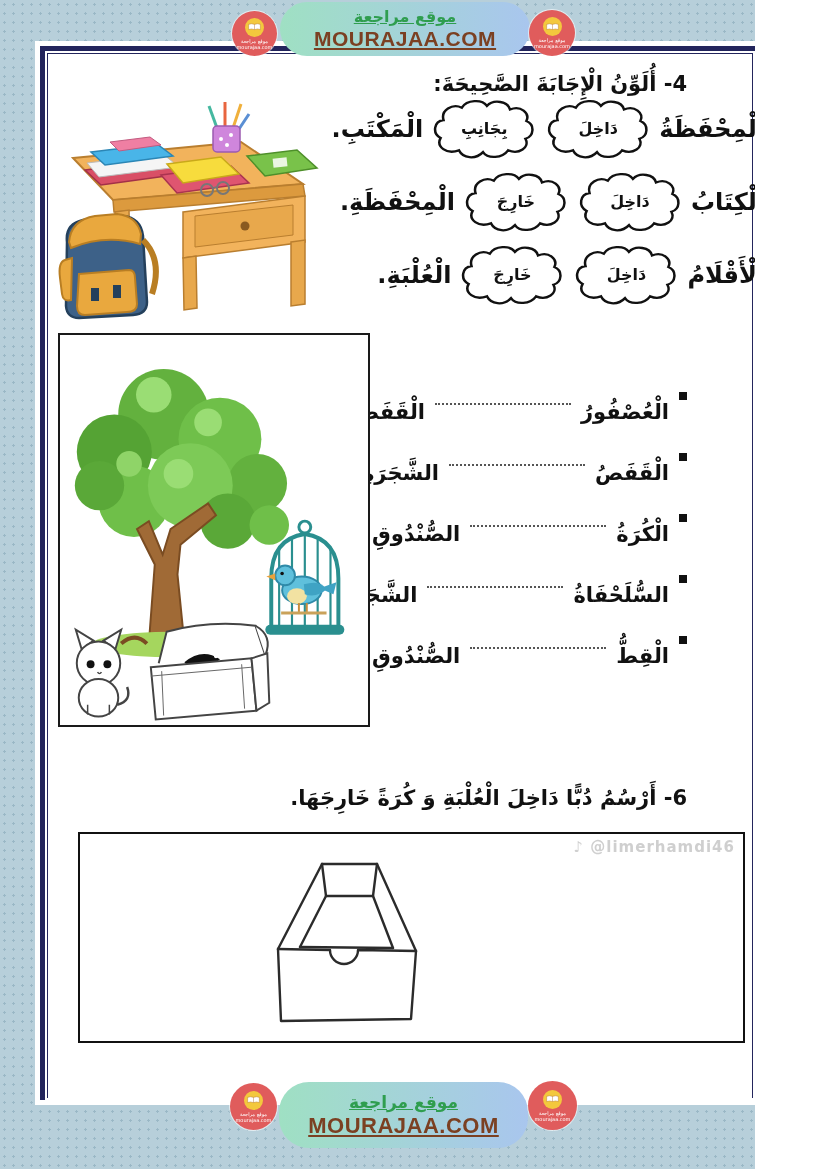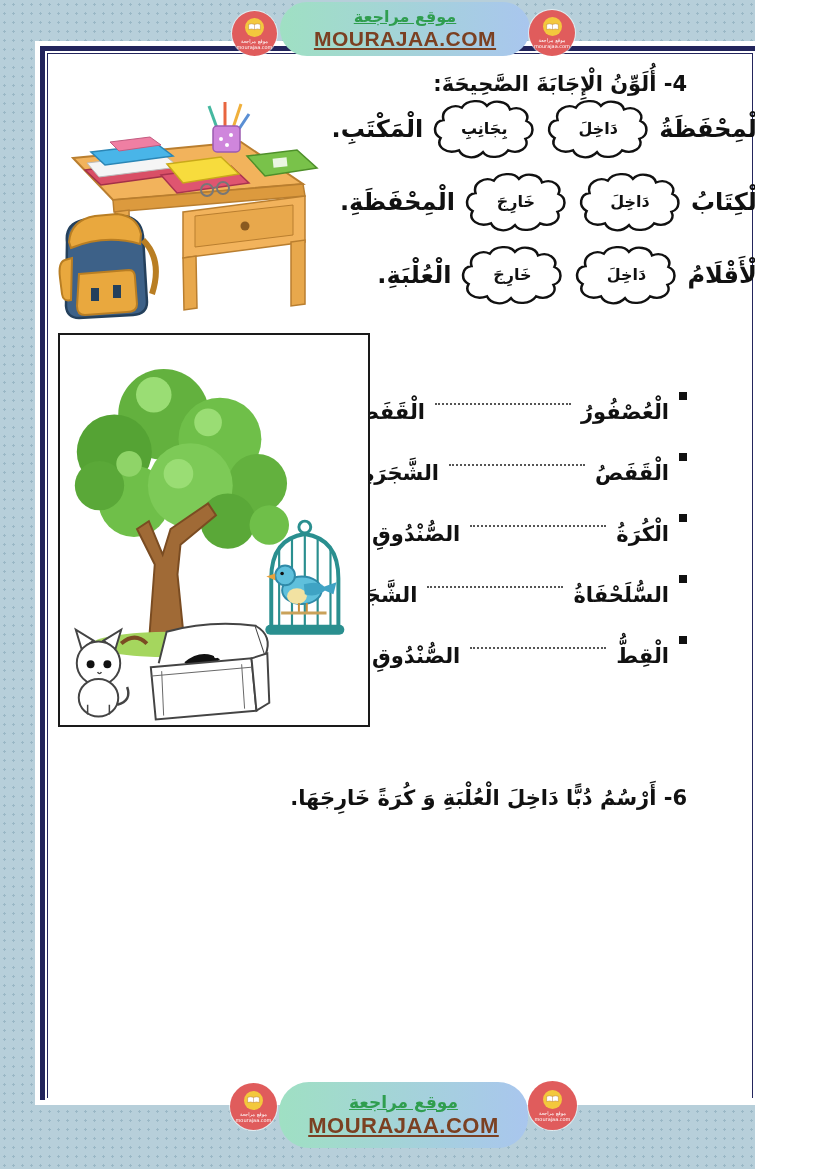--- a/index.html
+++ b/index.html
@@ -330,6 +330,23 @@
 
   <div class="q-title" style="right:68px;top:786px;text-align:right;">6- أَرْسُمُ دُبًّا دَاخِلَ الْعُلْبَةِ وَ كُرَةً خَارِجَهَا.</div>
 
+  <div class="img-frame q6-box">
+    <div class="watermark">
+      <span>♪</span>
+      <span>@limerhamdi46</span>
+    </div>
+    <svg class="q6-draw" viewBox="0 0 146 162">
+      <g fill="none" stroke="#2b2b2b" stroke-width="2.4" stroke-linejoin="round" stroke-linecap="round">
+        <path d="M48,2 L103,2"></path>
+        <path d="M48,2 L52,34 M103,2 L99,34 M52,34 L99,34"></path>
+        <path d="M48,2 L4,87 M103,2 L142,89"></path>
+        <path d="M52,34 L26,85 M99,34 L119,86"></path>
+        <path d="M26,85 L119,86"></path>
+        <path d="M4,87 L56,88 A 14 14 0 0 0 84,88 L142,89"></path>
+        <path d="M4,87 L7,159 L137,157 L142,89"></path>
+      </g>
+    </svg>
+  </div>
 
   <div class="pill footer" style="left:279px;top:1082px;width:249px;height:66px;">
     <div class="site-ar">موقع مراجعة</div>

